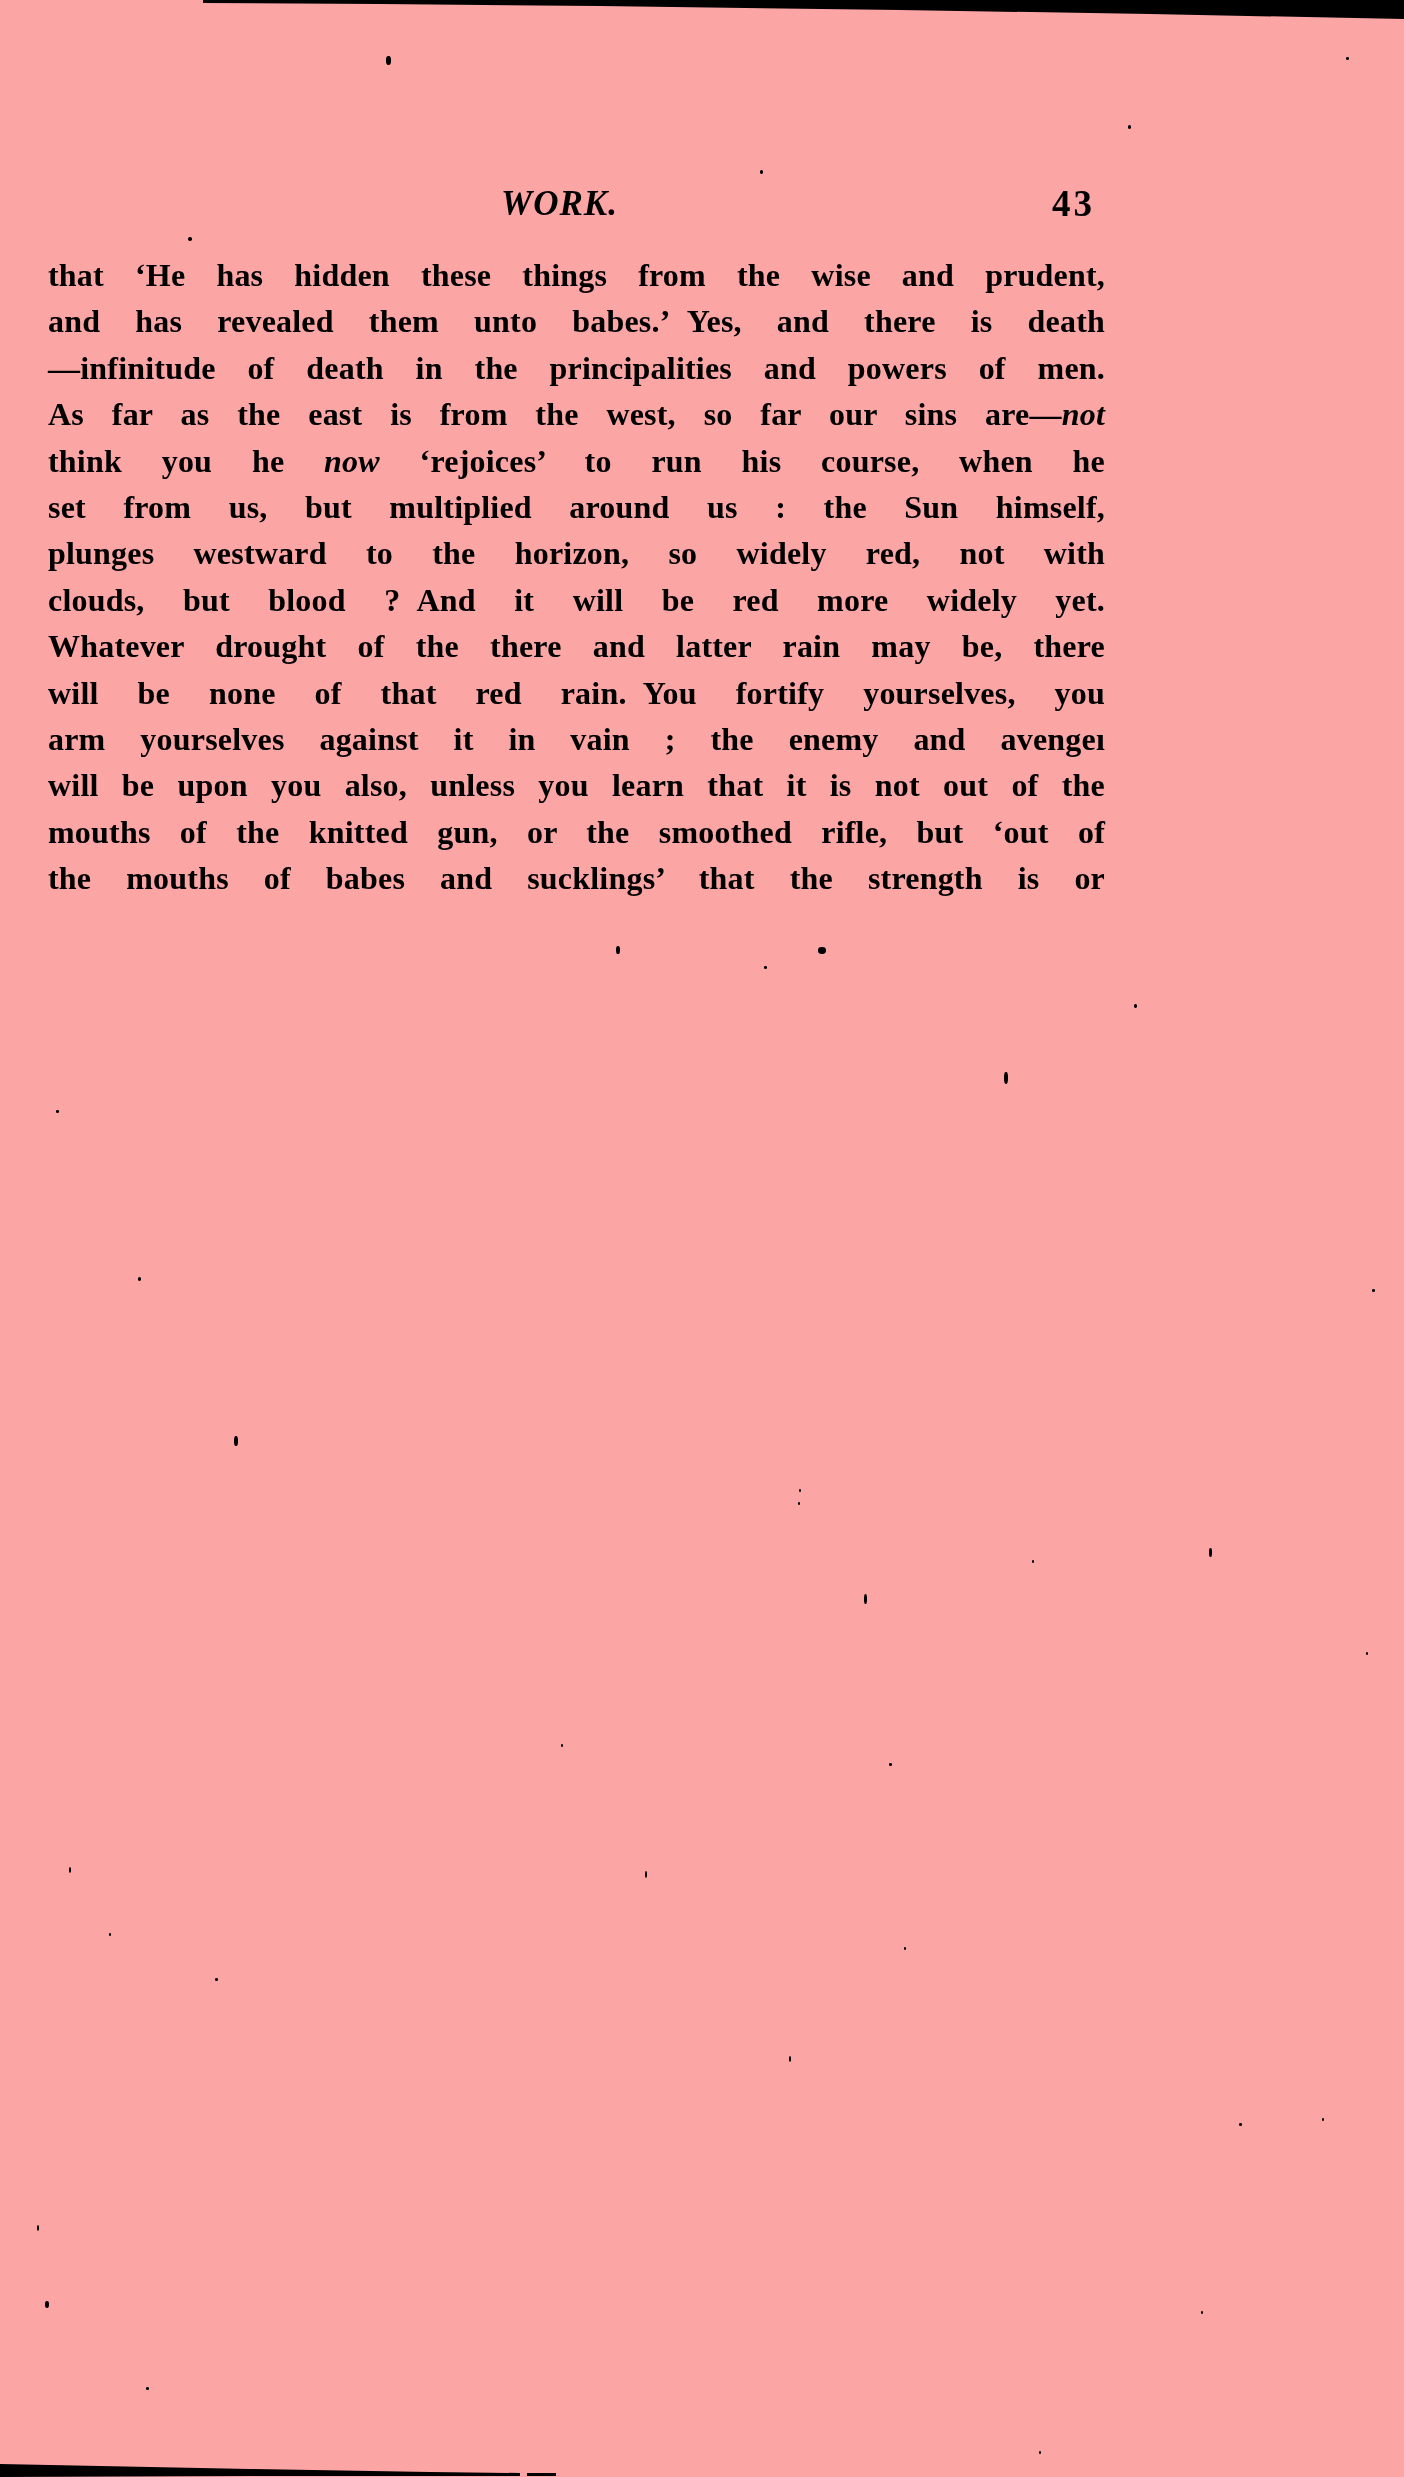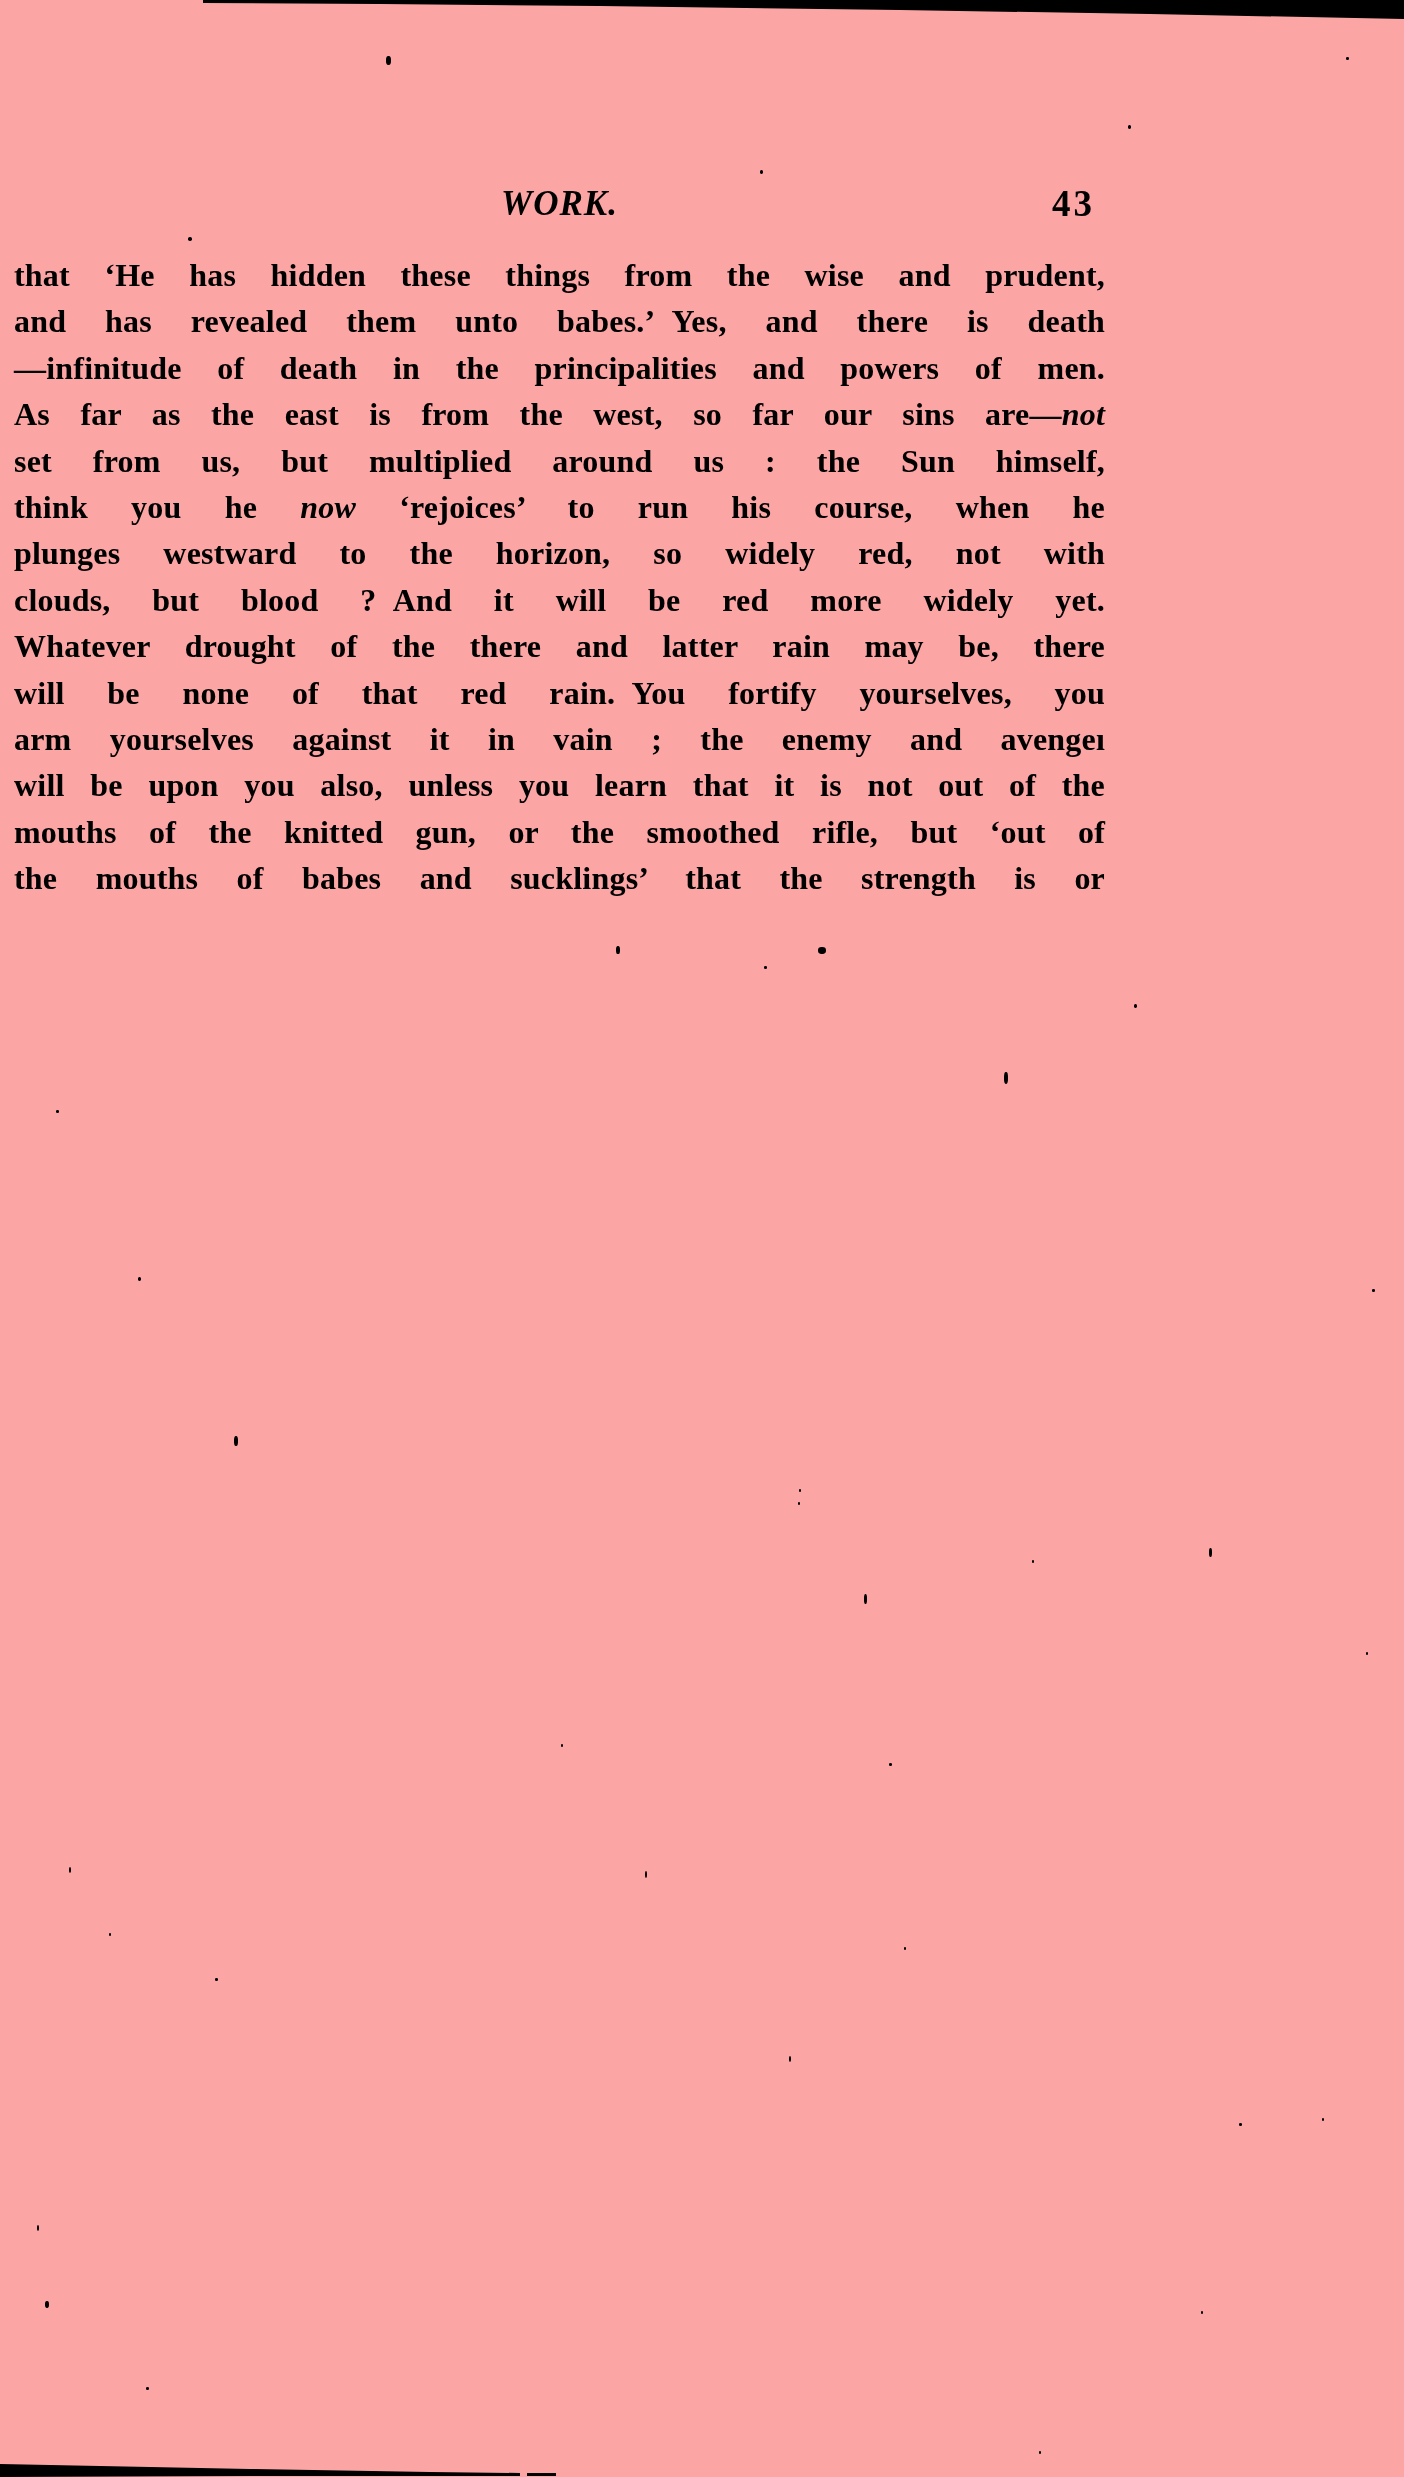--- a/index.html
+++ b/index.html
@@ -35,6 +35,7 @@
     text-align-last:justify;
     height:46.4px;
     white-space:nowrap;
+    margin-left:34px;
   }
   .line.last{text-align-last:left;}
   .line em{font-style:italic;}

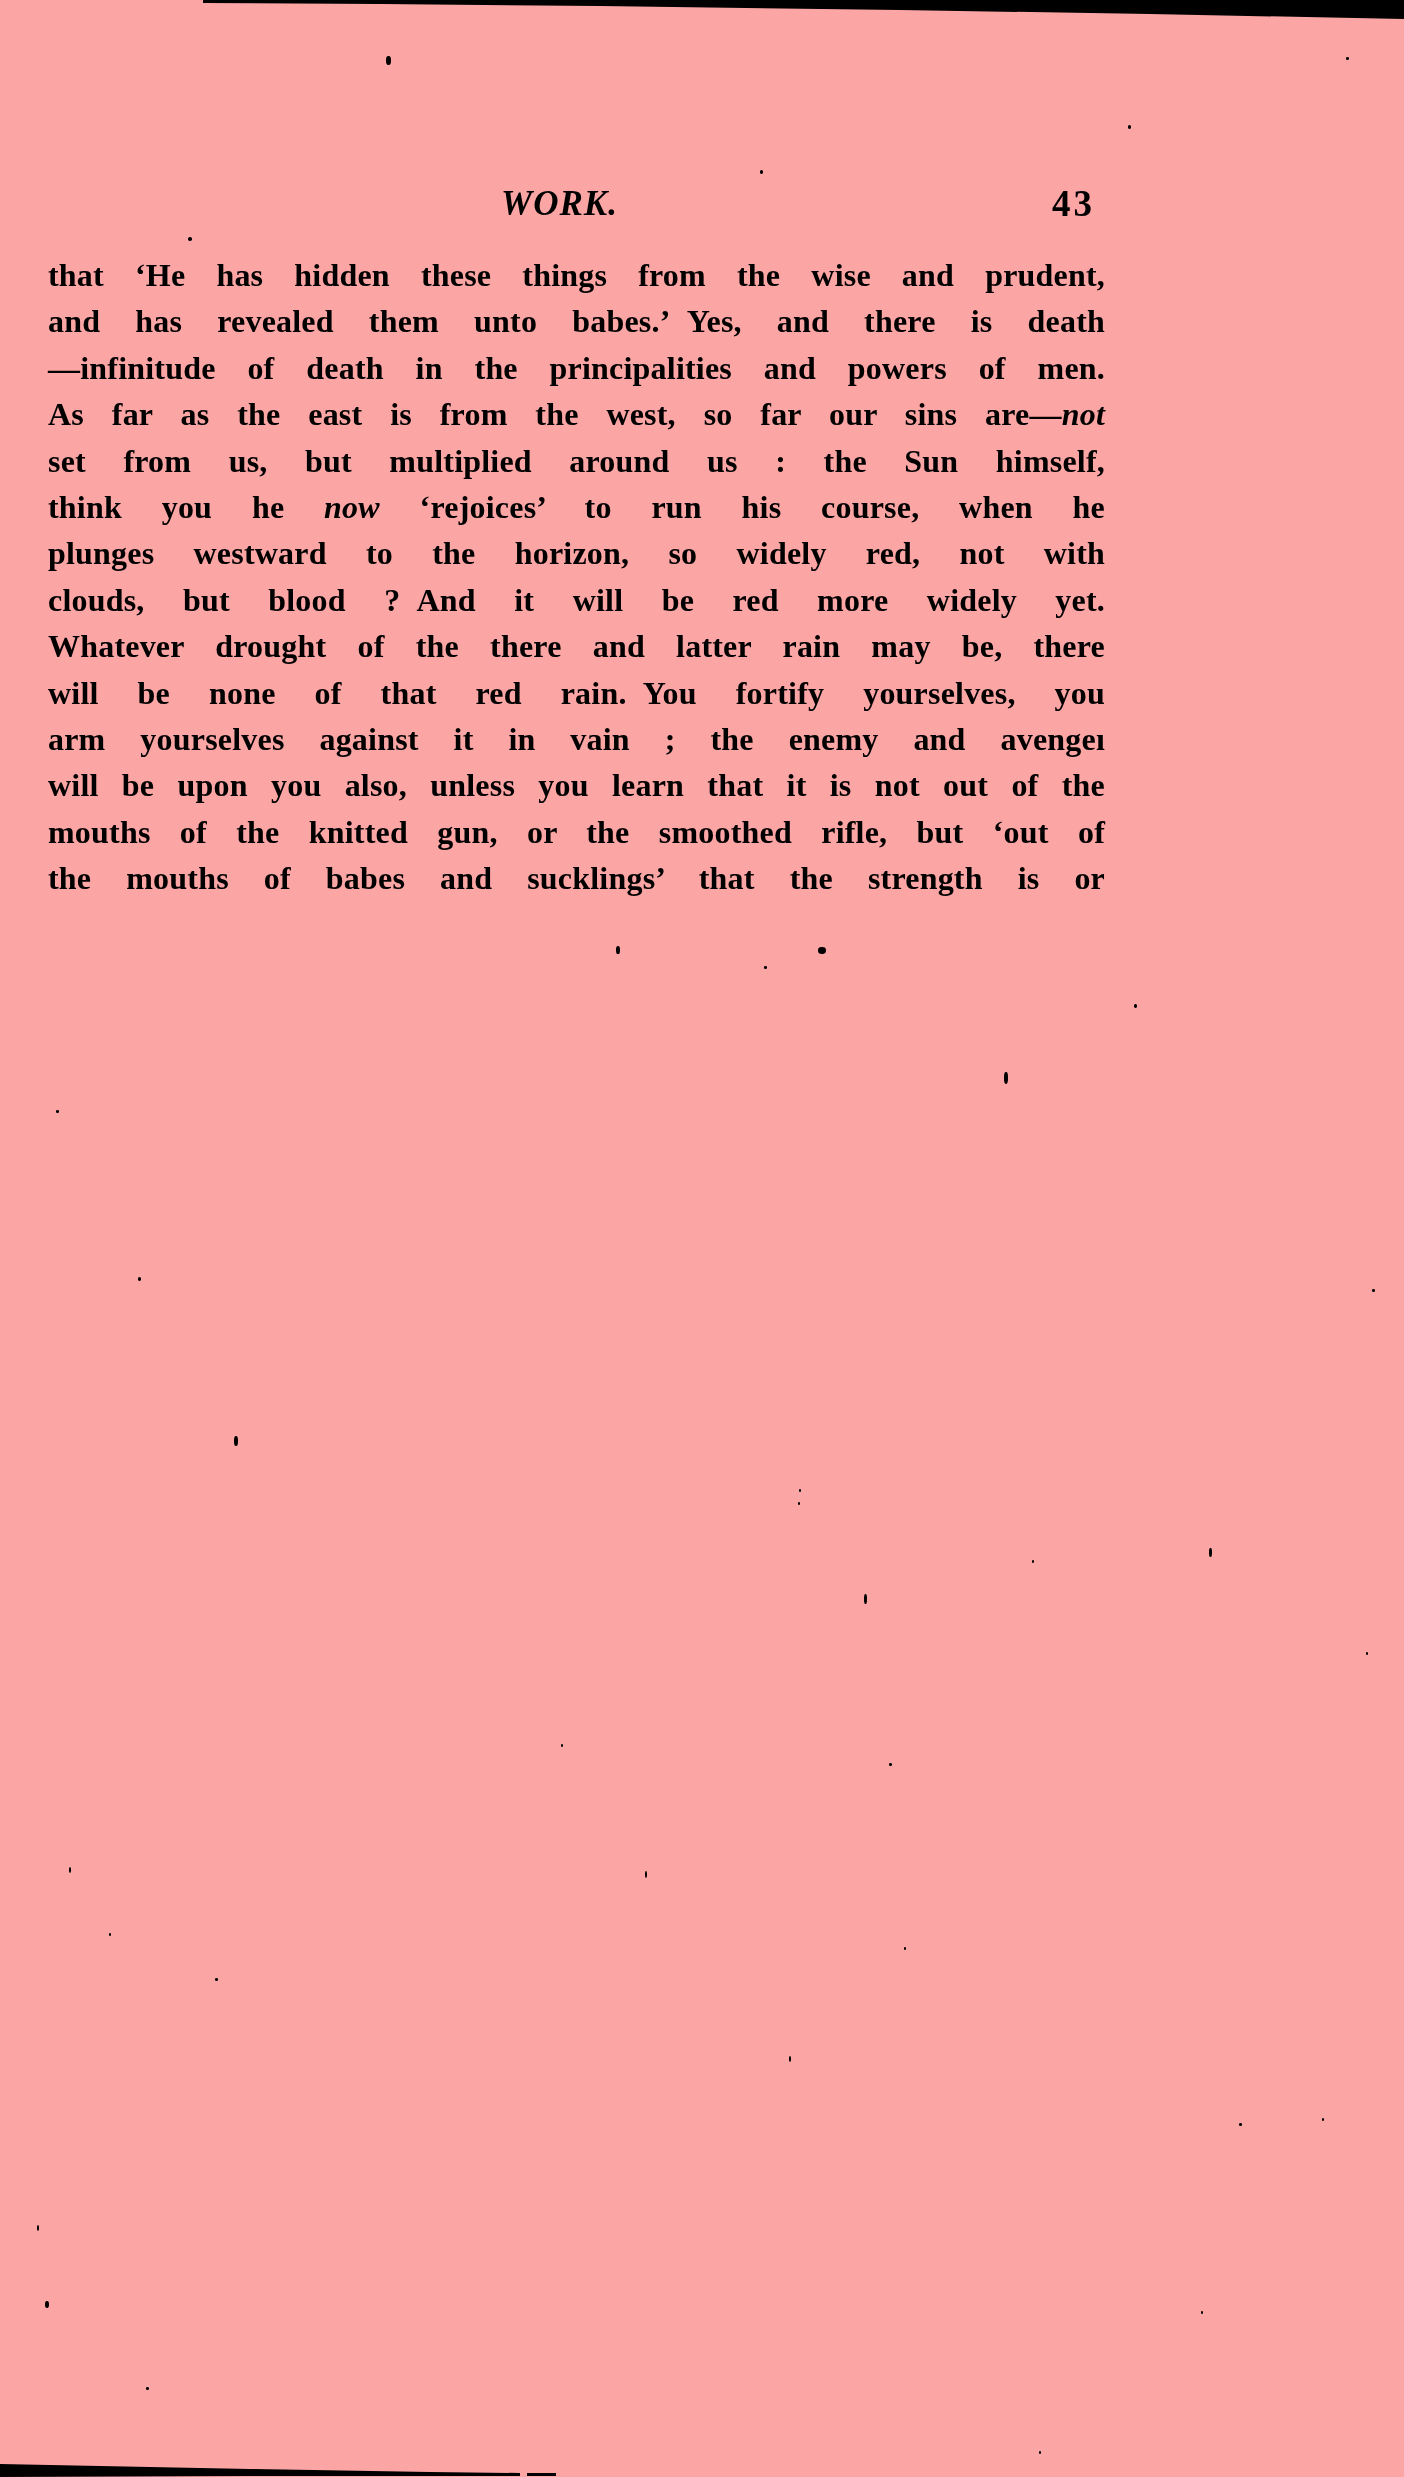--- a/index.html
+++ b/index.html
@@ -60,8 +60,8 @@
       <div class="line"><span>and has revealed them unto babes.’ Yes, and there is death</span></div>
       <div class="line"><span>—infinitude of death in the principalities and powers of men.</span></div>
       <div class="line"><span>As far as the east is from the west, so far our sins are—</span><em>not</em></div>
+      <div class="line"><span>think you he </span><em>now</em><span> ‘rejoices’ to run his course, when he</span></div>
       <div class="line"><span>set from us, but multiplied around us : the Sun himself,</span></div>
-      <div class="line"><span>think you he </span><em>now</em><span> ‘rejoices’ to run his course, when he</span></div>
       <div class="line"><span>plunges westward to the horizon, so widely red, not with</span></div>
       <div class="line"><span>clouds, but blood ? And it will be red more widely yet.</span></div>
       <div class="line"><span>Whatever drought of the there and latter rain may be, there</span></div>

